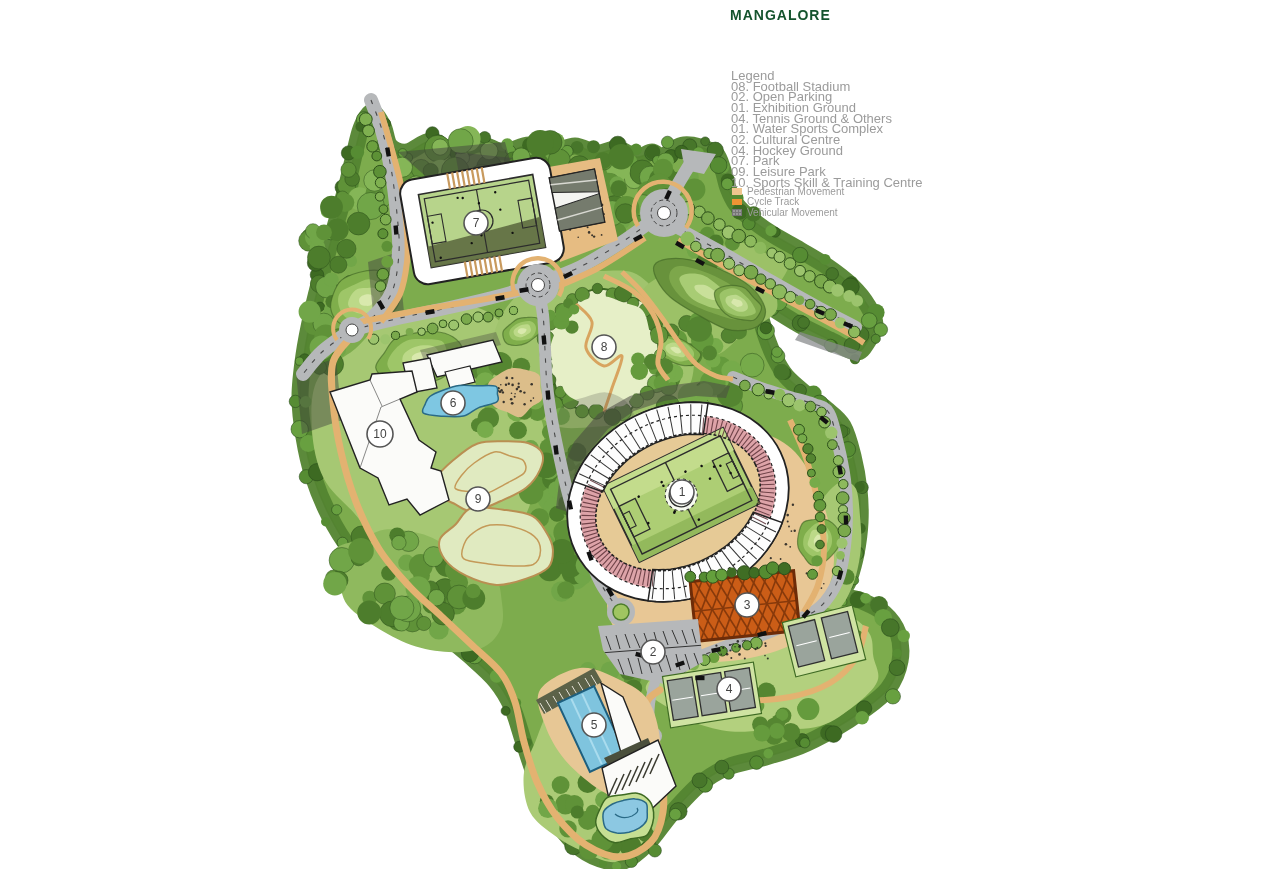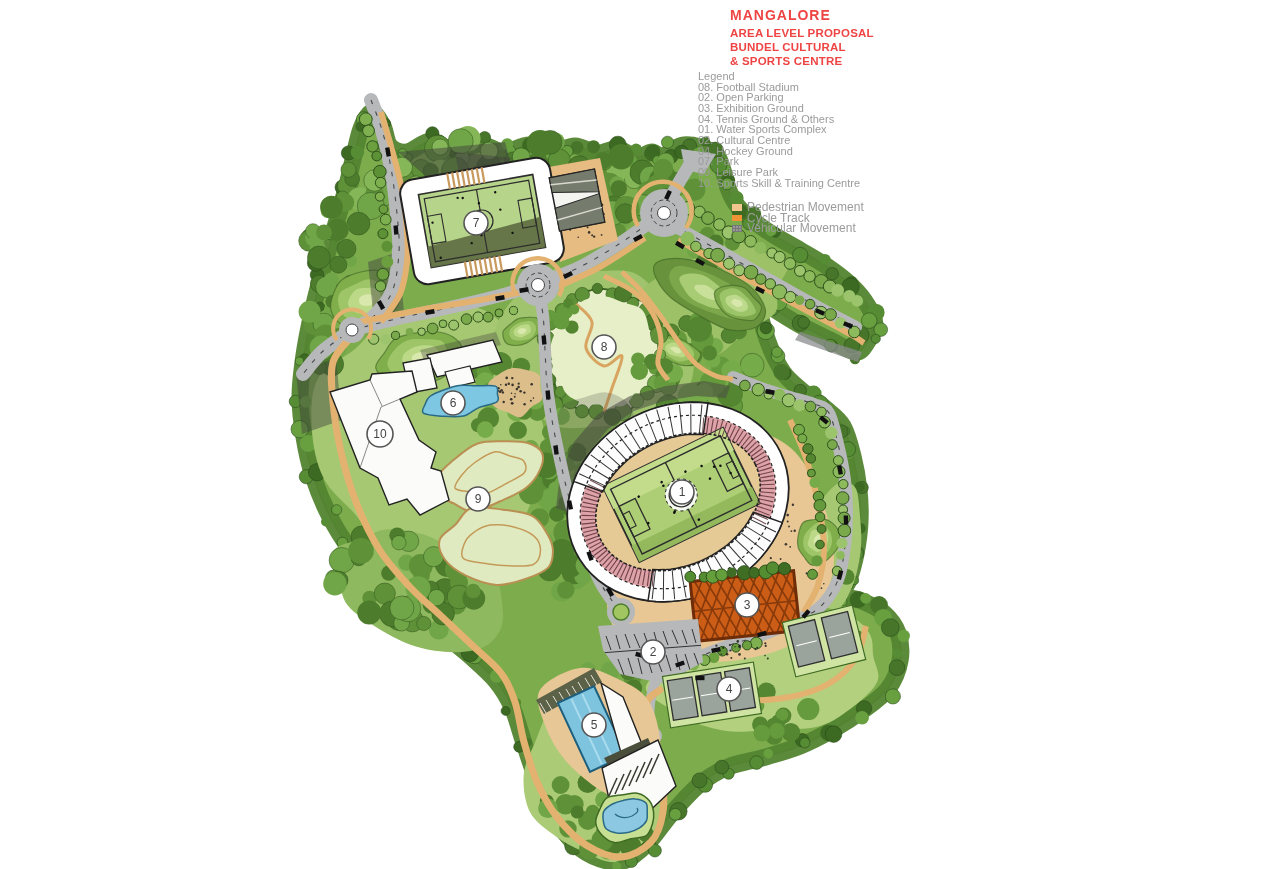--- a/index.html
+++ b/index.html
@@ -4,7 +4,7 @@
 html,body{margin:0;padding:0;background:#fff;width:1280px;height:869px;overflow:hidden}
 body{font-family:"Liberation Sans",sans-serif;position:relative}
 #map{position:absolute;left:0;top:0}
-.title{position:absolute;left:730px;top:7px;color:#ef4444}
+.title{position:absolute;left:730px;top:7px;color:#14532d}
 .t1{font-size:14px;font-weight:bold;letter-spacing:1px}
 .t2{font-size:11.5px;font-weight:bold;line-height:14px;margin-top:3px;letter-spacing:.2px}
 .legend{position:absolute;left:698px;top:71px;color:#9b9b9b;font-size:11px;line-height:10.65px}

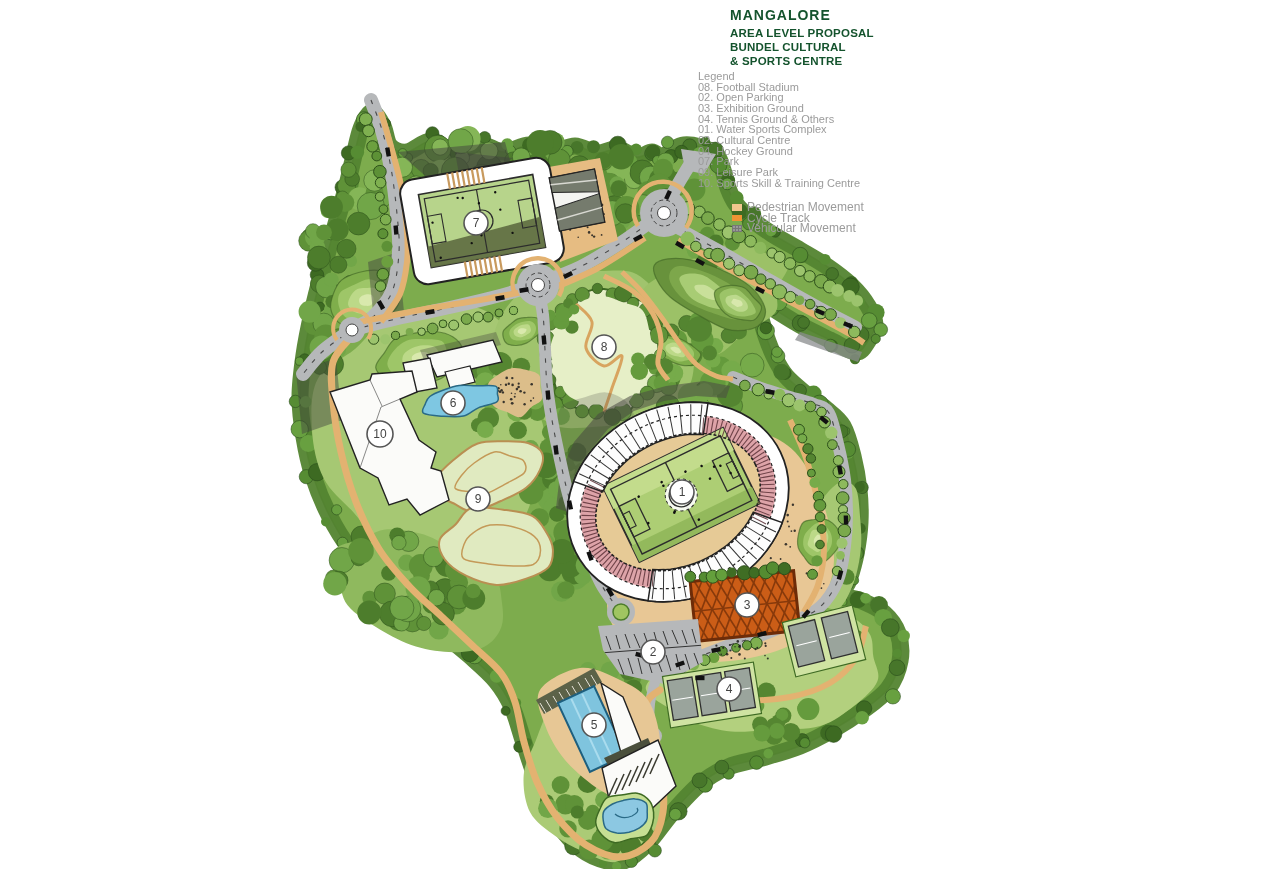--- a/index.html
+++ b/index.html
@@ -1406,7 +1406,6 @@
 
 <div class="title">
     <div class="t1">MANGALORE</div>
-    <div class="t2">AREA LEVEL PROPOSAL<br>BUNDEL CULTURAL<br>&amp; SPORTS CENTRE</div>
   </div>
 
 <div class="legend">

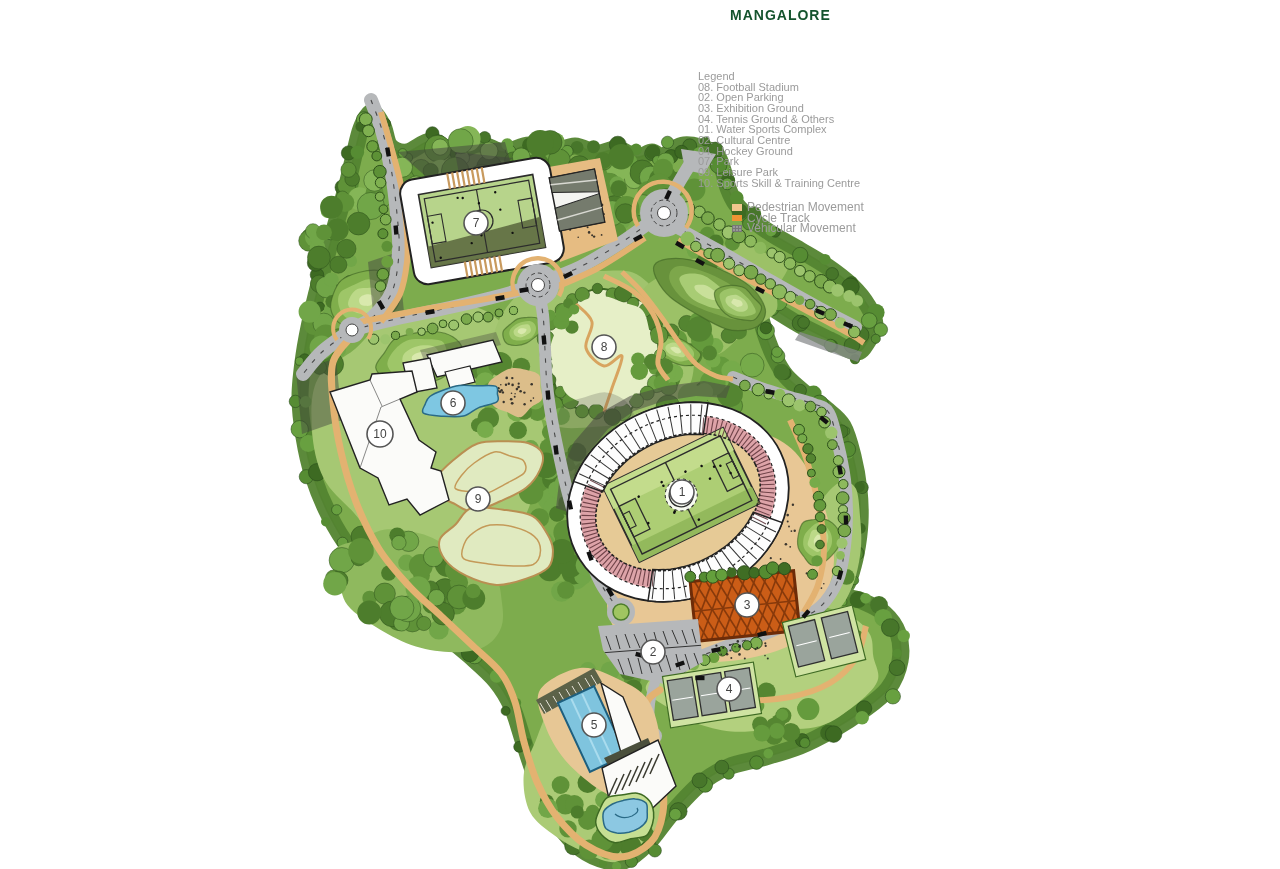--- a/index.html
+++ b/index.html
@@ -7,7 +7,7 @@
 .title{position:absolute;left:730px;top:7px;color:#14532d}
 .t1{font-size:14px;font-weight:bold;letter-spacing:1px}
 .t2{font-size:11.5px;font-weight:bold;line-height:14px;margin-top:3px;letter-spacing:.2px}
-.legend{position:absolute;left:698px;top:71px;color:#9b9b9b;font-size:11px;line-height:10.65px}
+.legend{position:absolute;left:731px;top:71px;color:#9b9b9b;font-size:13px;line-height:10.65px}
 .li{white-space:nowrap}
 .keys{position:absolute;left:732px;top:202px;font-size:12px;color:#9b9b9b}
 .krow{display:flex;align-items:center;height:10.5px}

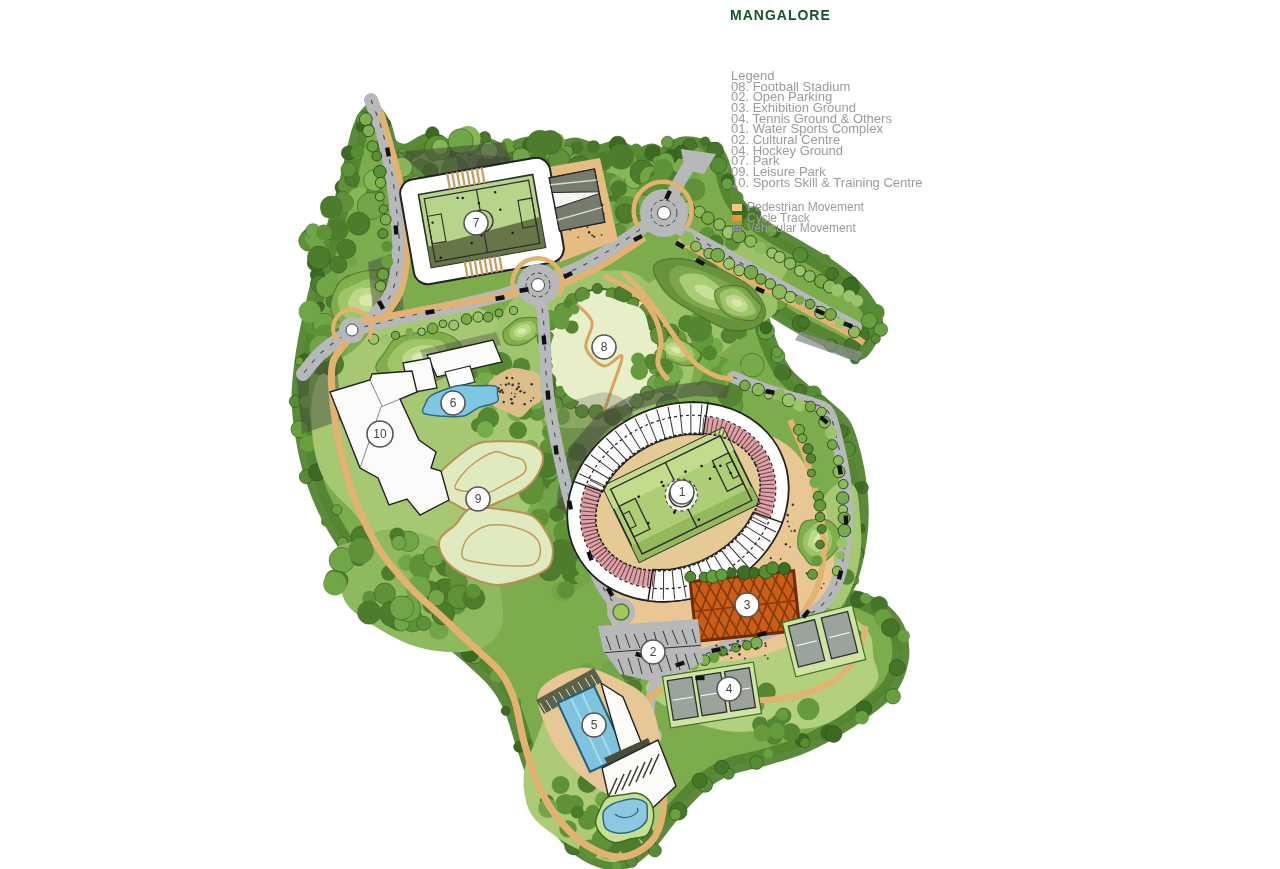--- a/index.html
+++ b/index.html
@@ -1412,7 +1412,7 @@
     <div class="li">Legend</div>
     <div class="li">08. Football Stadium</div>
     <div class="li">02. Open Parking</div>
-    <div class="li">03. Exhibition Ground</div>
+    <div class="li">01. Exhibition Ground</div>
     <div class="li">04. Tennis Ground &amp; Others</div>
     <div class="li">01. Water Sports Complex</div>
     <div class="li">02. Cultural Centre</div>

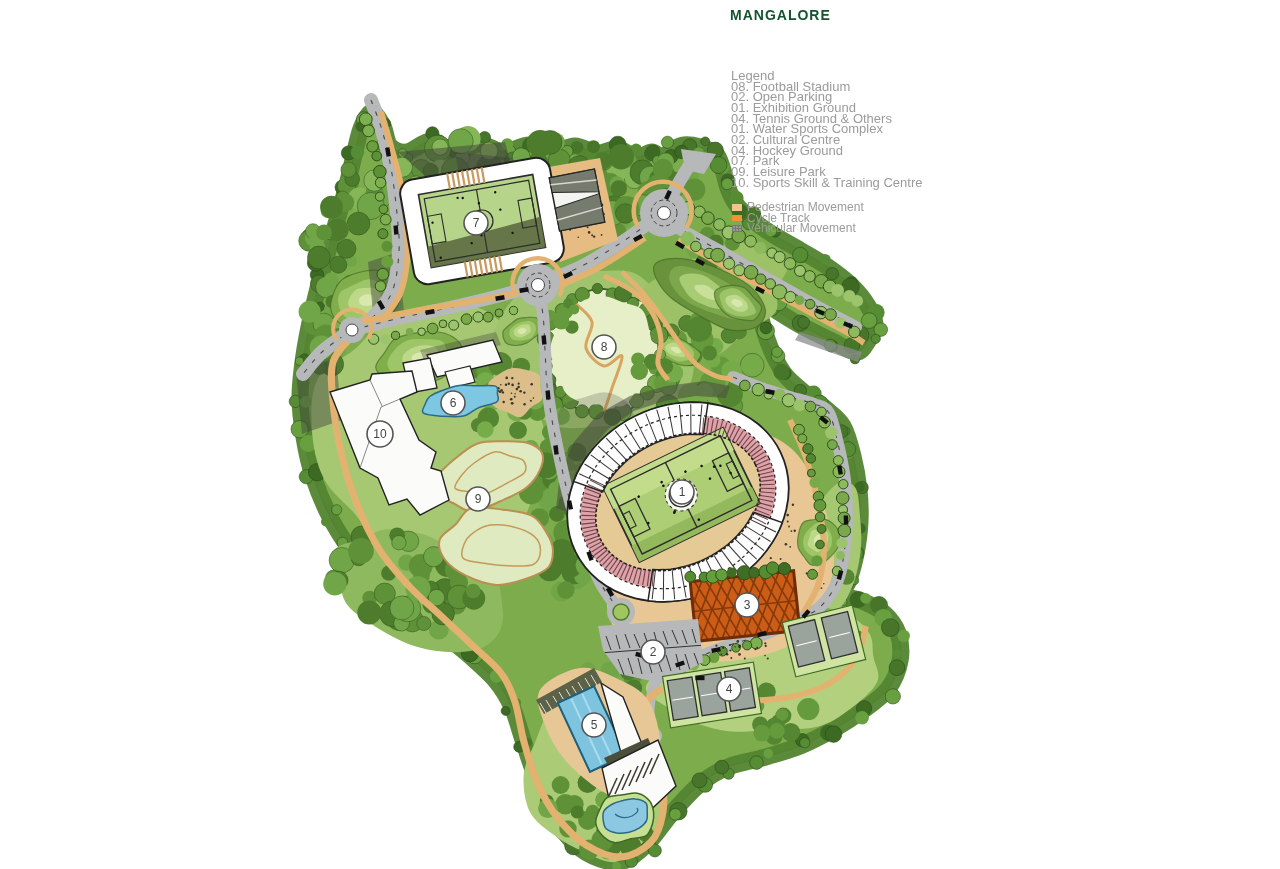--- a/index.html
+++ b/index.html
@@ -9,7 +9,7 @@
 .t2{font-size:11.5px;font-weight:bold;line-height:14px;margin-top:3px;letter-spacing:.2px}
 .legend{position:absolute;left:731px;top:71px;color:#9b9b9b;font-size:13px;line-height:10.65px}
 .li{white-space:nowrap}
-.keys{position:absolute;left:732px;top:202px;font-size:12px;color:#9b9b9b}
+.keys{position:absolute;left:732px;top:186px;font-size:10px;color:#9b9b9b}
 .krow{display:flex;align-items:center;height:10.5px}
 .sw{width:10px;height:6.5px;margin-right:5px;display:inline-block}
 </style></head>

